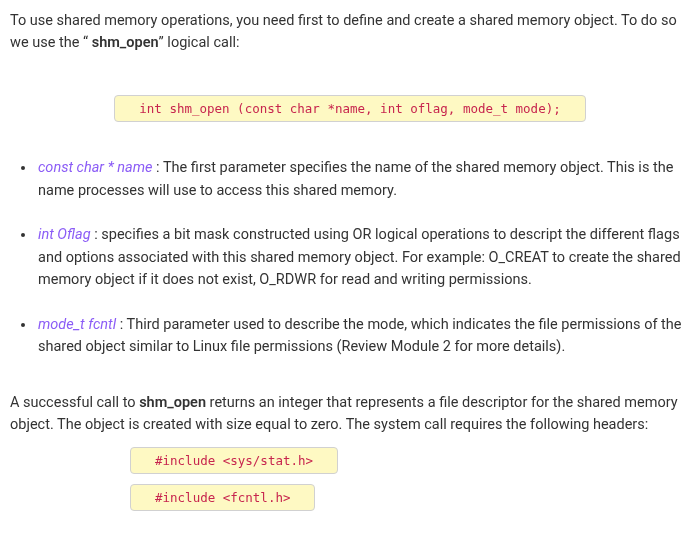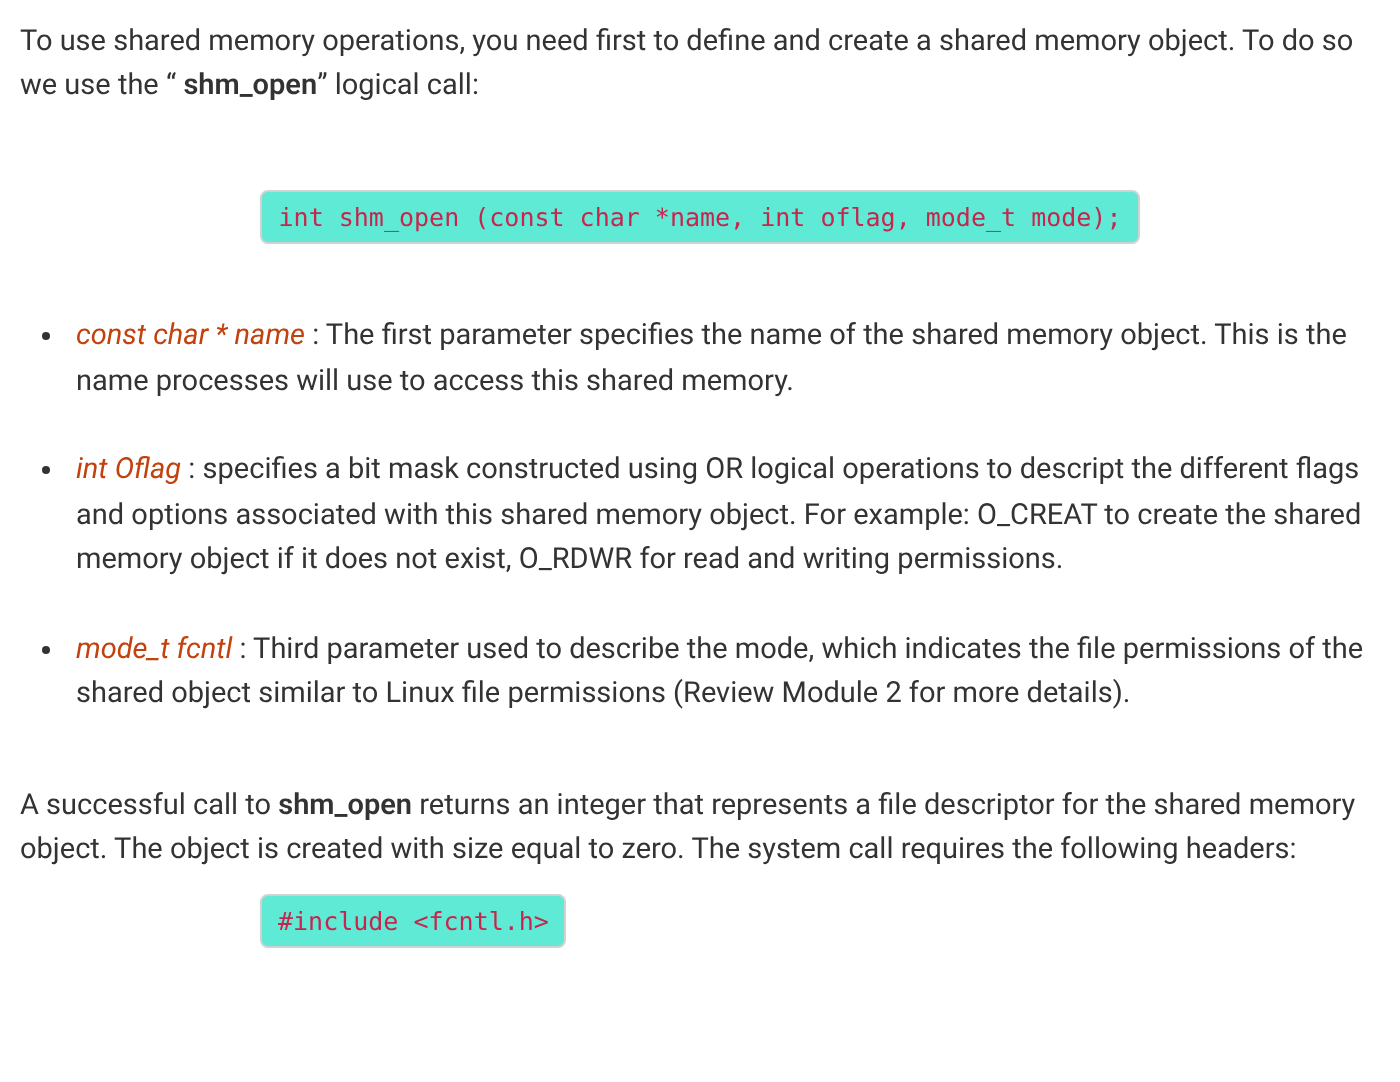--- a/index.html
+++ b/index.html
@@ -26,10 +26,10 @@
     font-family: "Consolas", "Monaco", "Menlo", monospace;
     font-size: 12.5px;
     color: #c7254e;
-    background: #5eead4;
+    background: #fef9c3;
     border: 1px solid #d1d1d1;
     border-radius: 4px;
-    padding: 3px 8px;
+    padding: 3px 24px;
     white-space: nowrap;
   }
   ul.params {

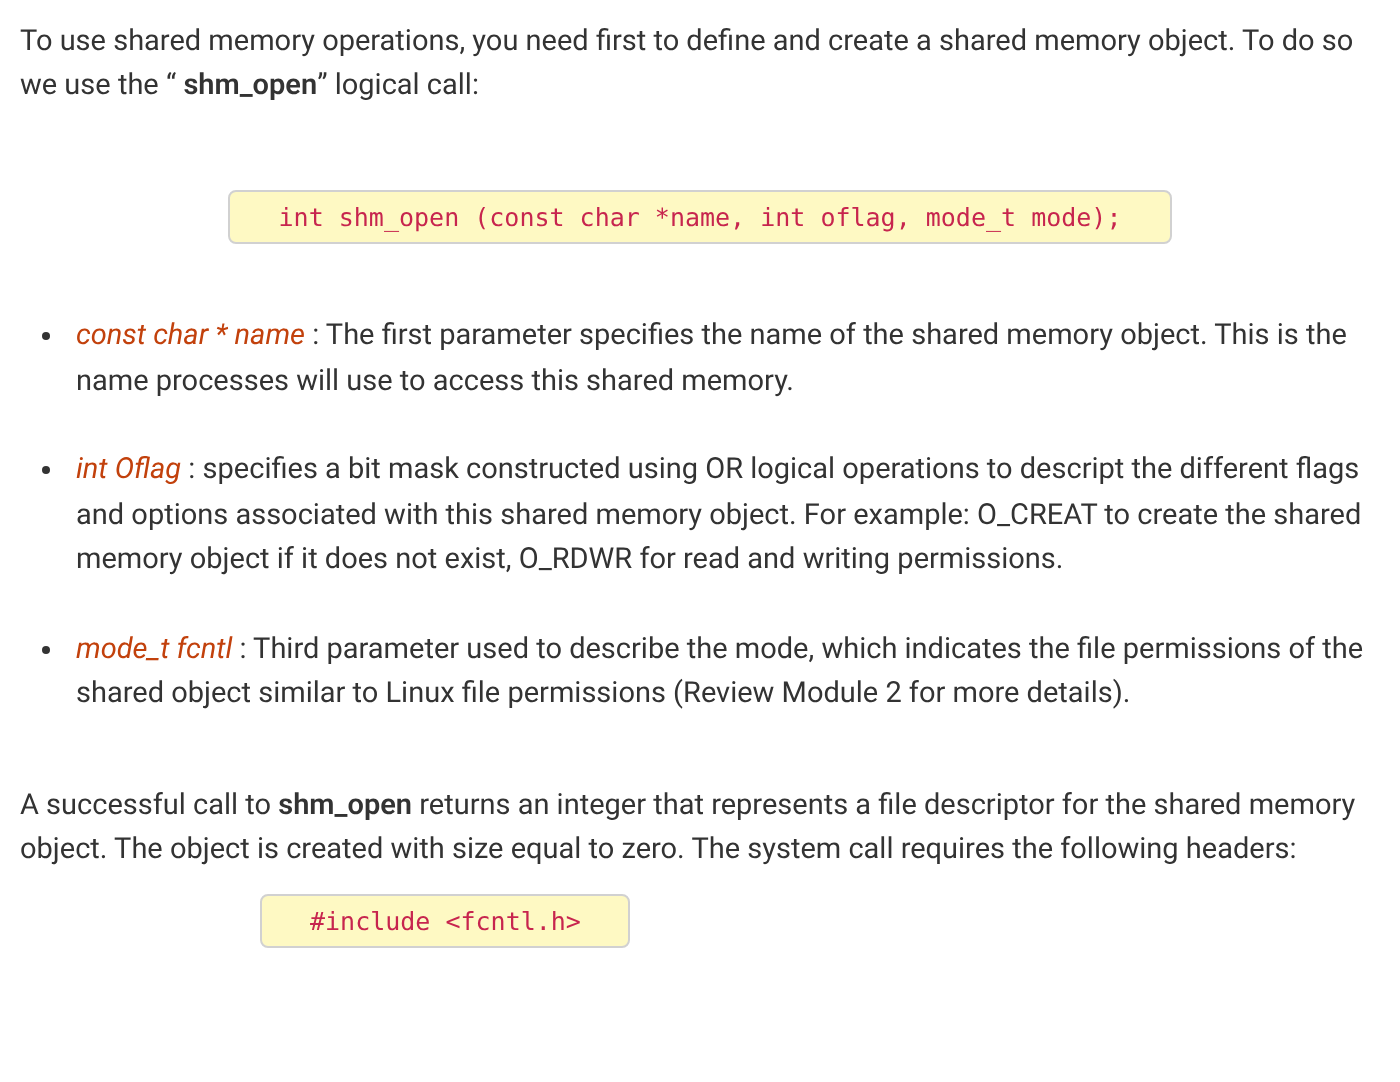--- a/index.html
+++ b/index.html
@@ -42,7 +42,7 @@
   }
   .pname {
     font-style: italic;
-    color: #c2410c;
+    color: #8b5cf6;
   }
   .inc-block {
     margin-top: 6px;

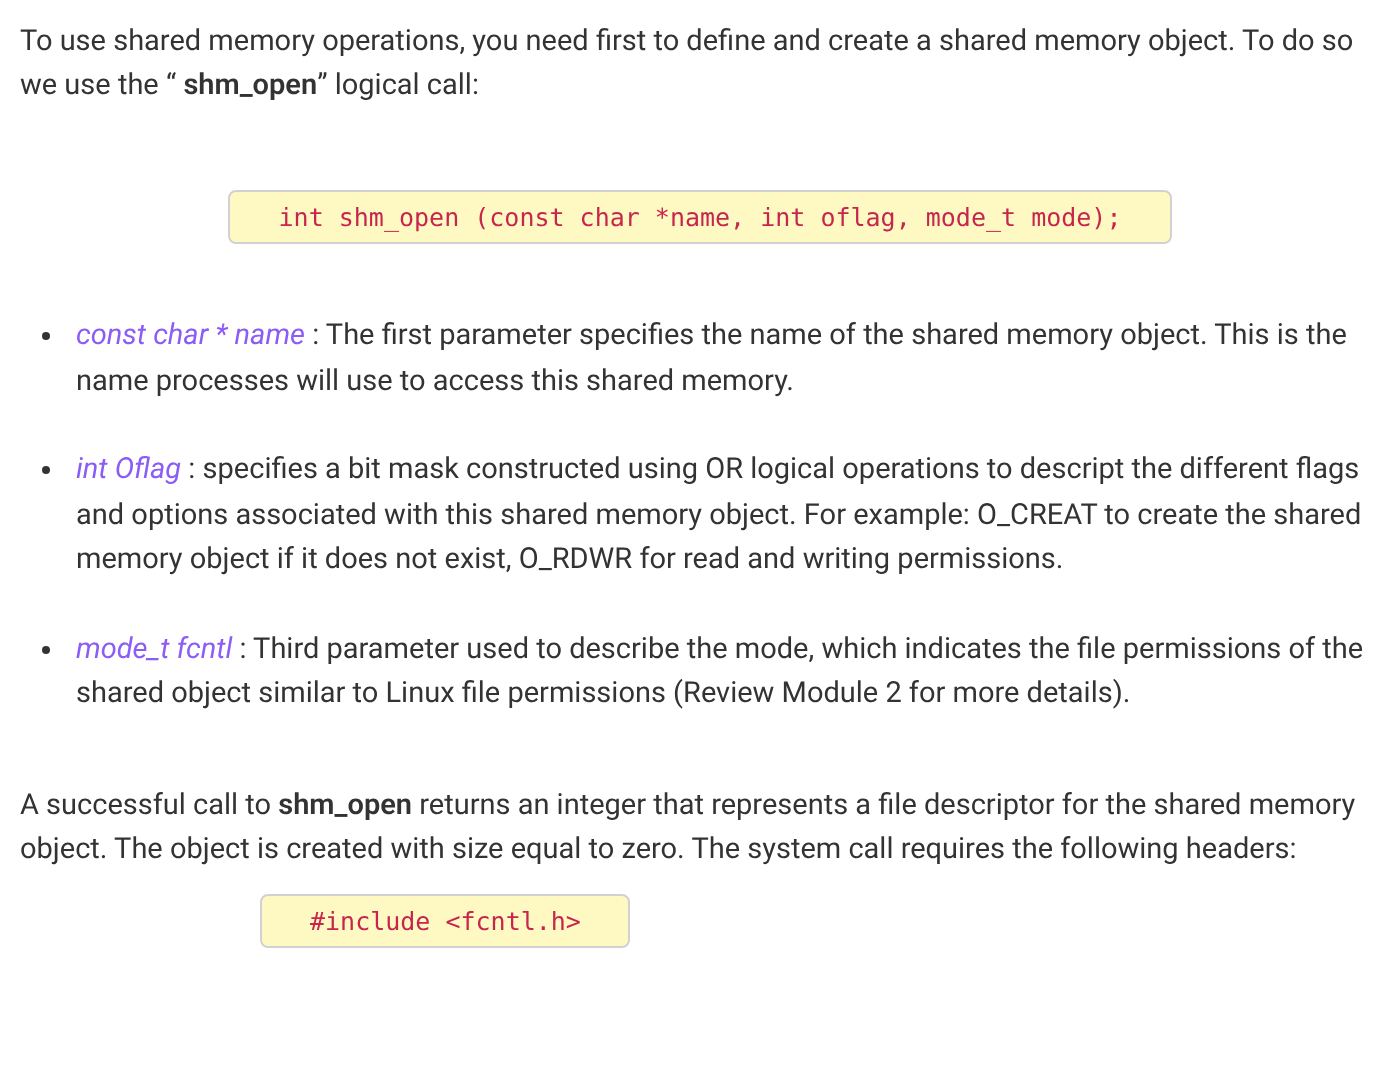--- a/index.html
+++ b/index.html
@@ -85,6 +85,7 @@
 </p>
 
 <div class="inc-block">
+  <span class="code-pill">#include &lt;sys/stat.h&gt;</span>
   <span class="code-pill">#include &lt;fcntl.h&gt;</span>
 </div>
 

